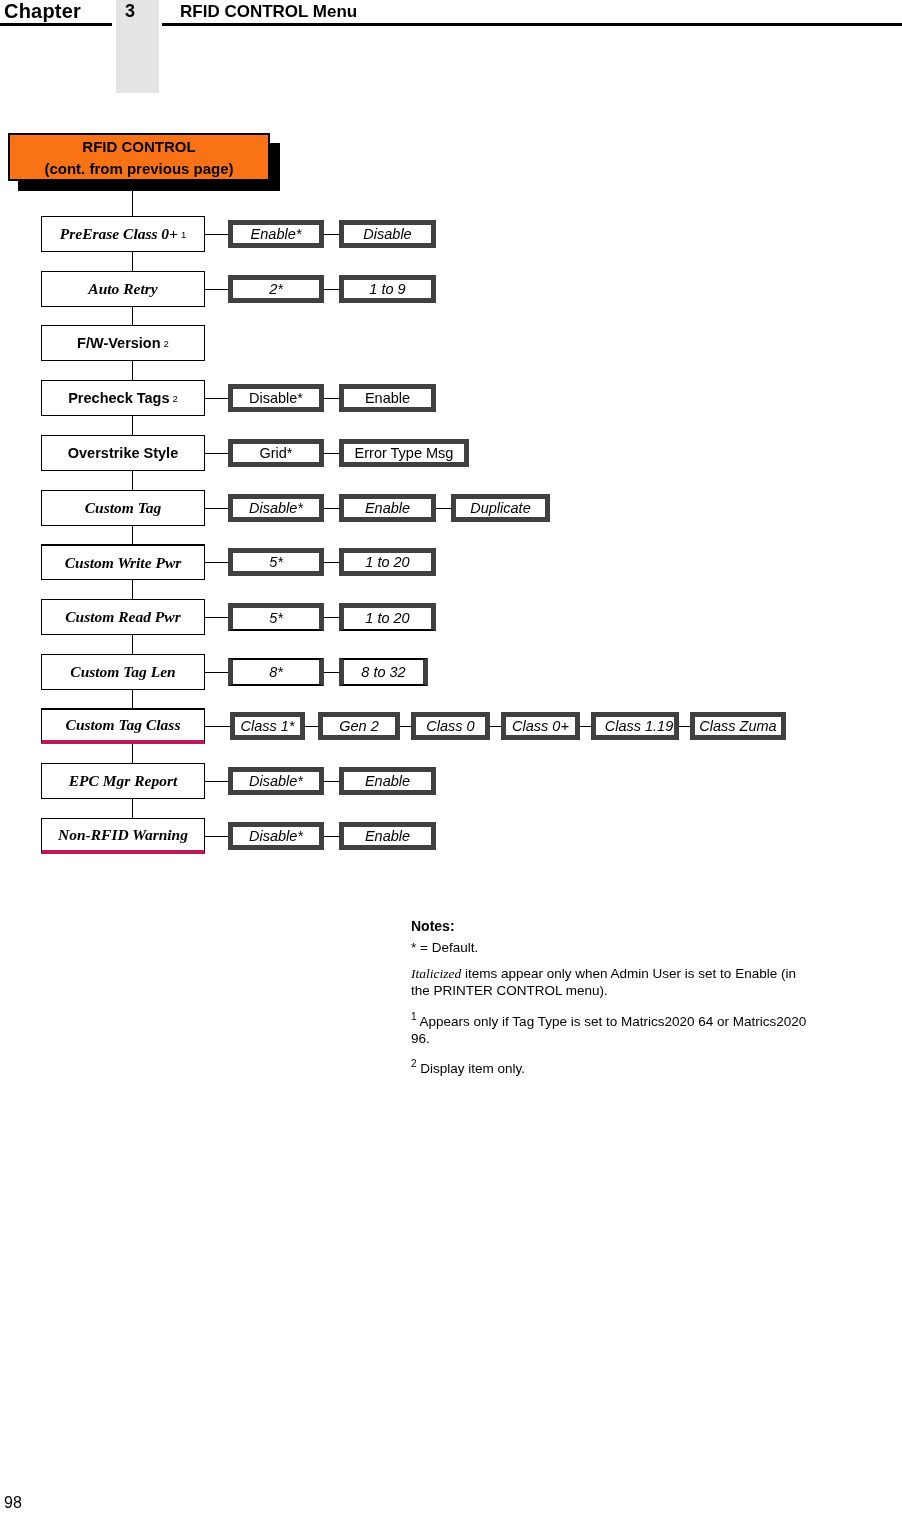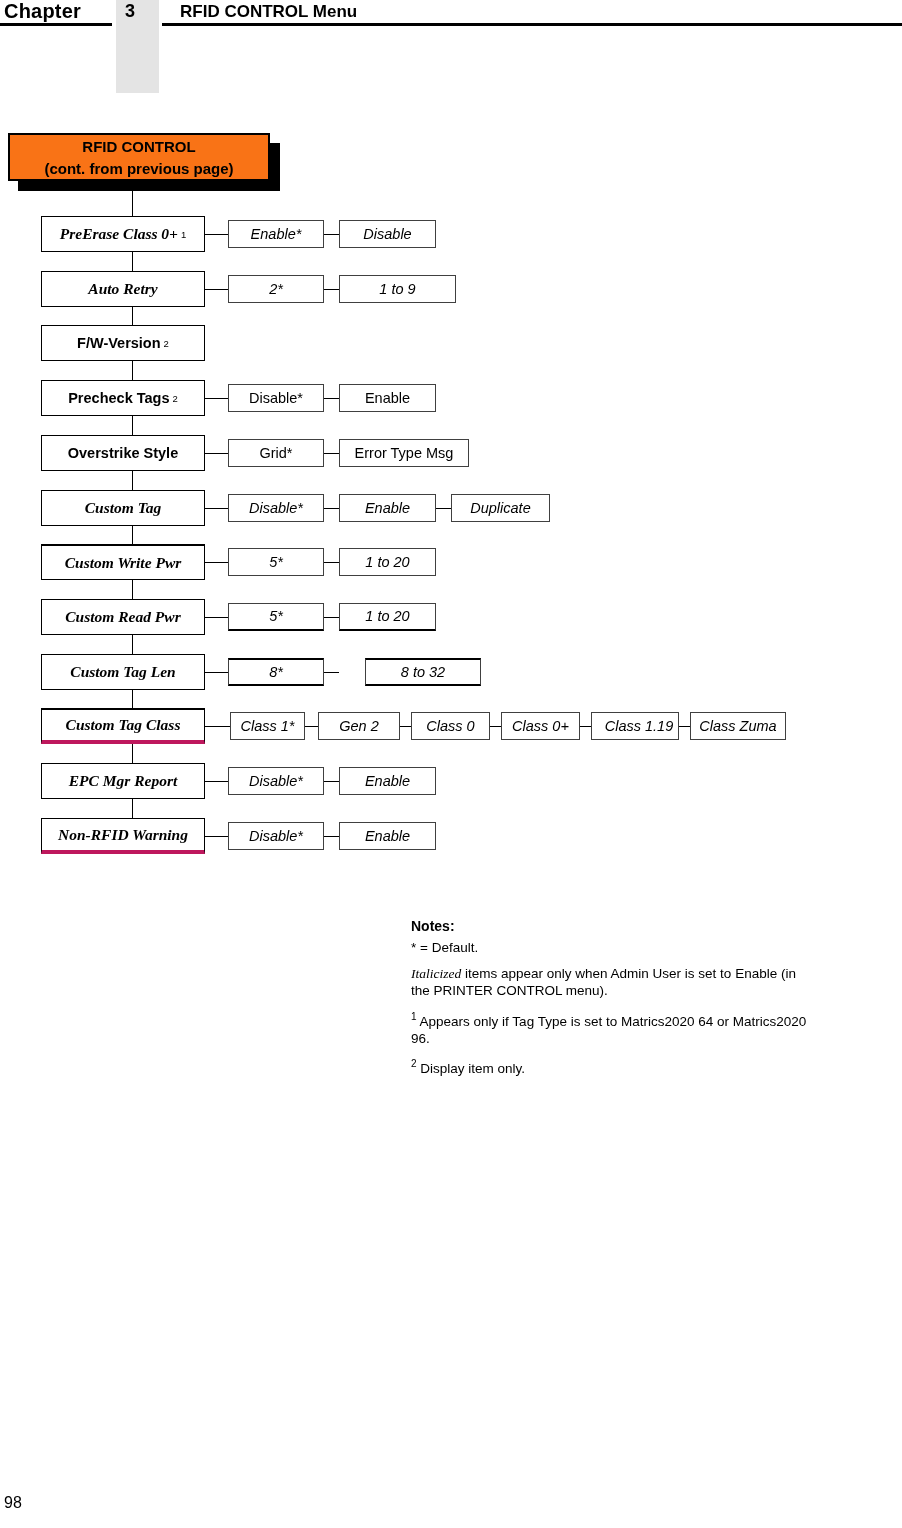--- a/index.html
+++ b/index.html
@@ -155,7 +155,7 @@
     position: absolute;
     top: 4px;
     height: 28px;
-    border: 1px solid #404040;
+    border: 5px solid #404040;
     background: #fff;
     box-sizing: border-box;
     display: flex;

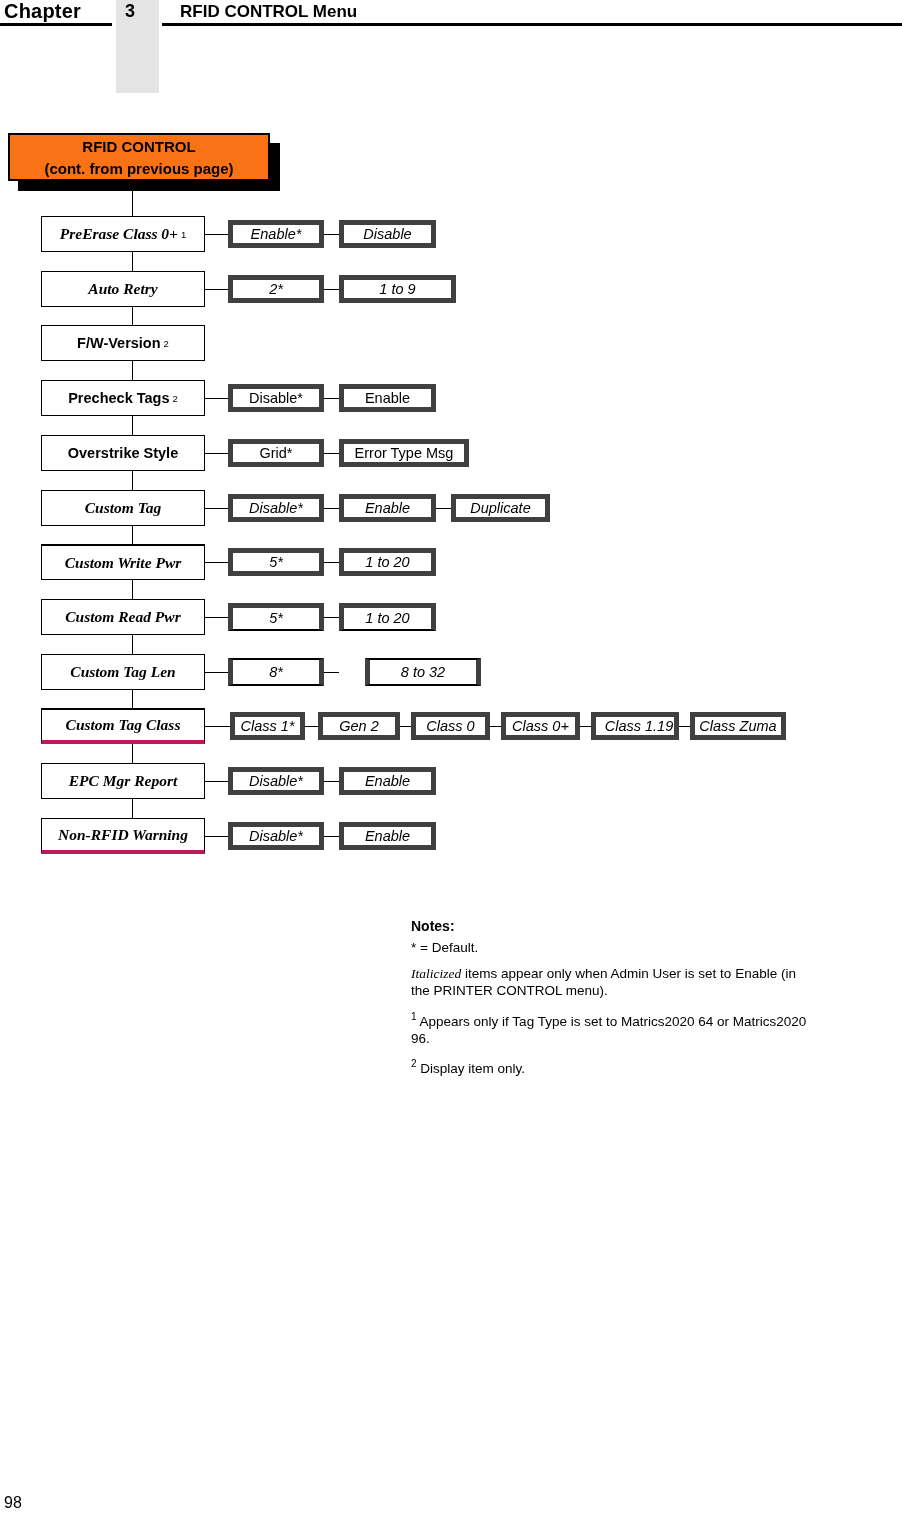--- a/index.html
+++ b/index.html
@@ -266,7 +266,7 @@
           <span>2*</span>
         </div>
         <div class="hcon" style="left: 324px; width: 15px;"></div>
-        <div class="vbox ital" style="left: 339px; width: 117px;">
+        <div class="vbox ital" style="left: 339px; width: 97px;">
           <span>1 to 9</span>
         </div>
       </div>

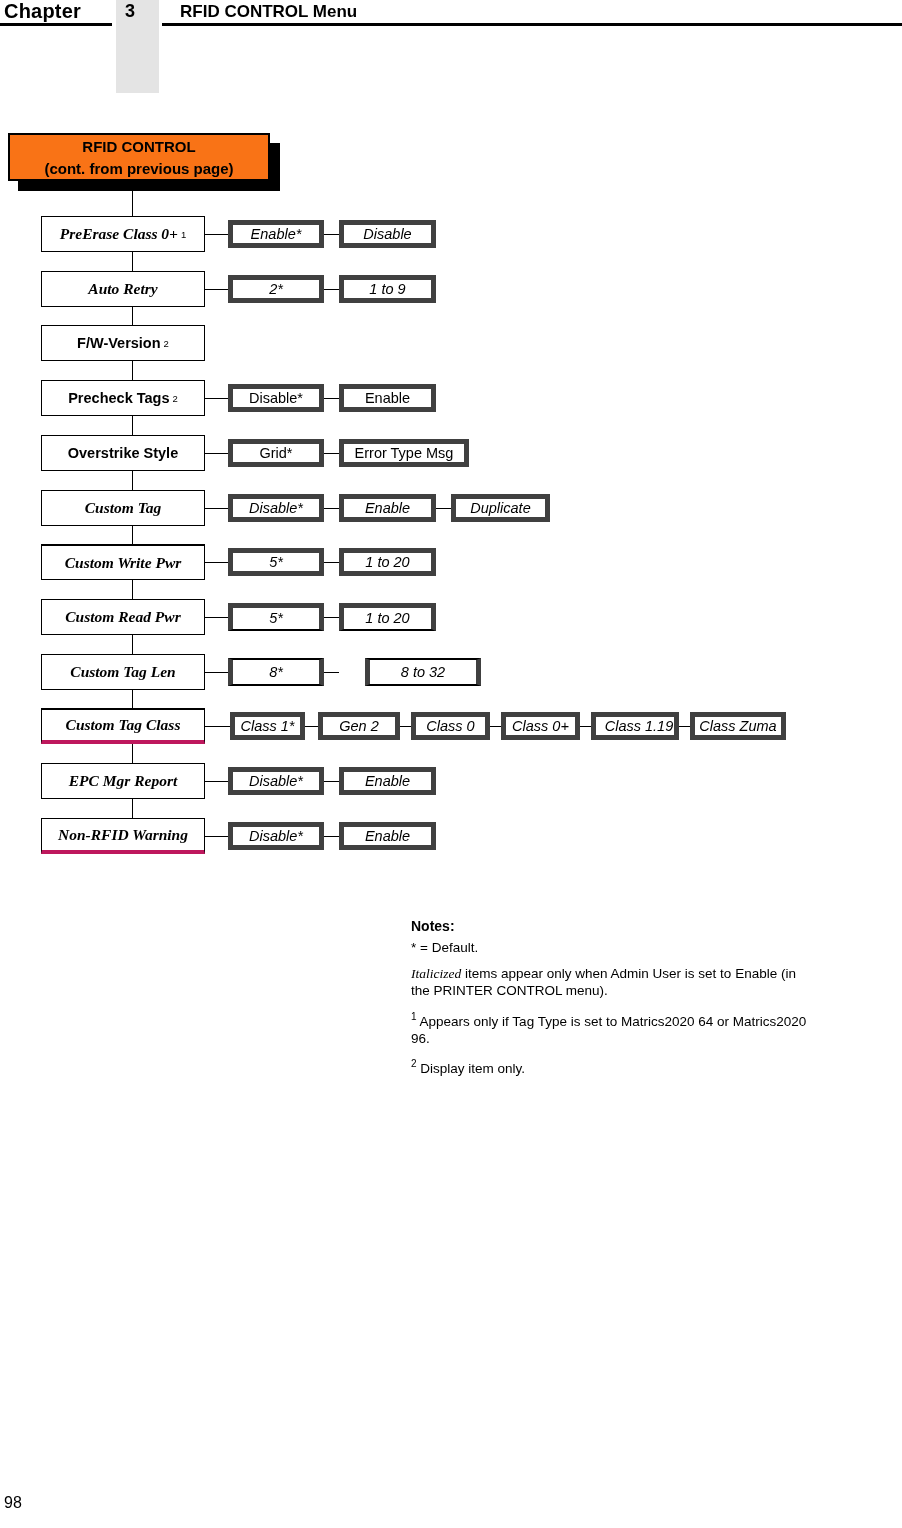--- a/index.html
+++ b/index.html
@@ -355,7 +355,7 @@
           <span>8*</span>
         </div>
         <div class="hcon" style="left: 324px; width: 15px;"></div>
-        <div class="vbox ital heavy-bottom heavy-top" style="left: 339px; width: 116px; margin-left: 26px;">
+        <div class="vbox ital heavy-bottom heavy-top" style="left: 339px; width: 89px;">
           <span>8 to 32</span>
         </div>
       </div>

